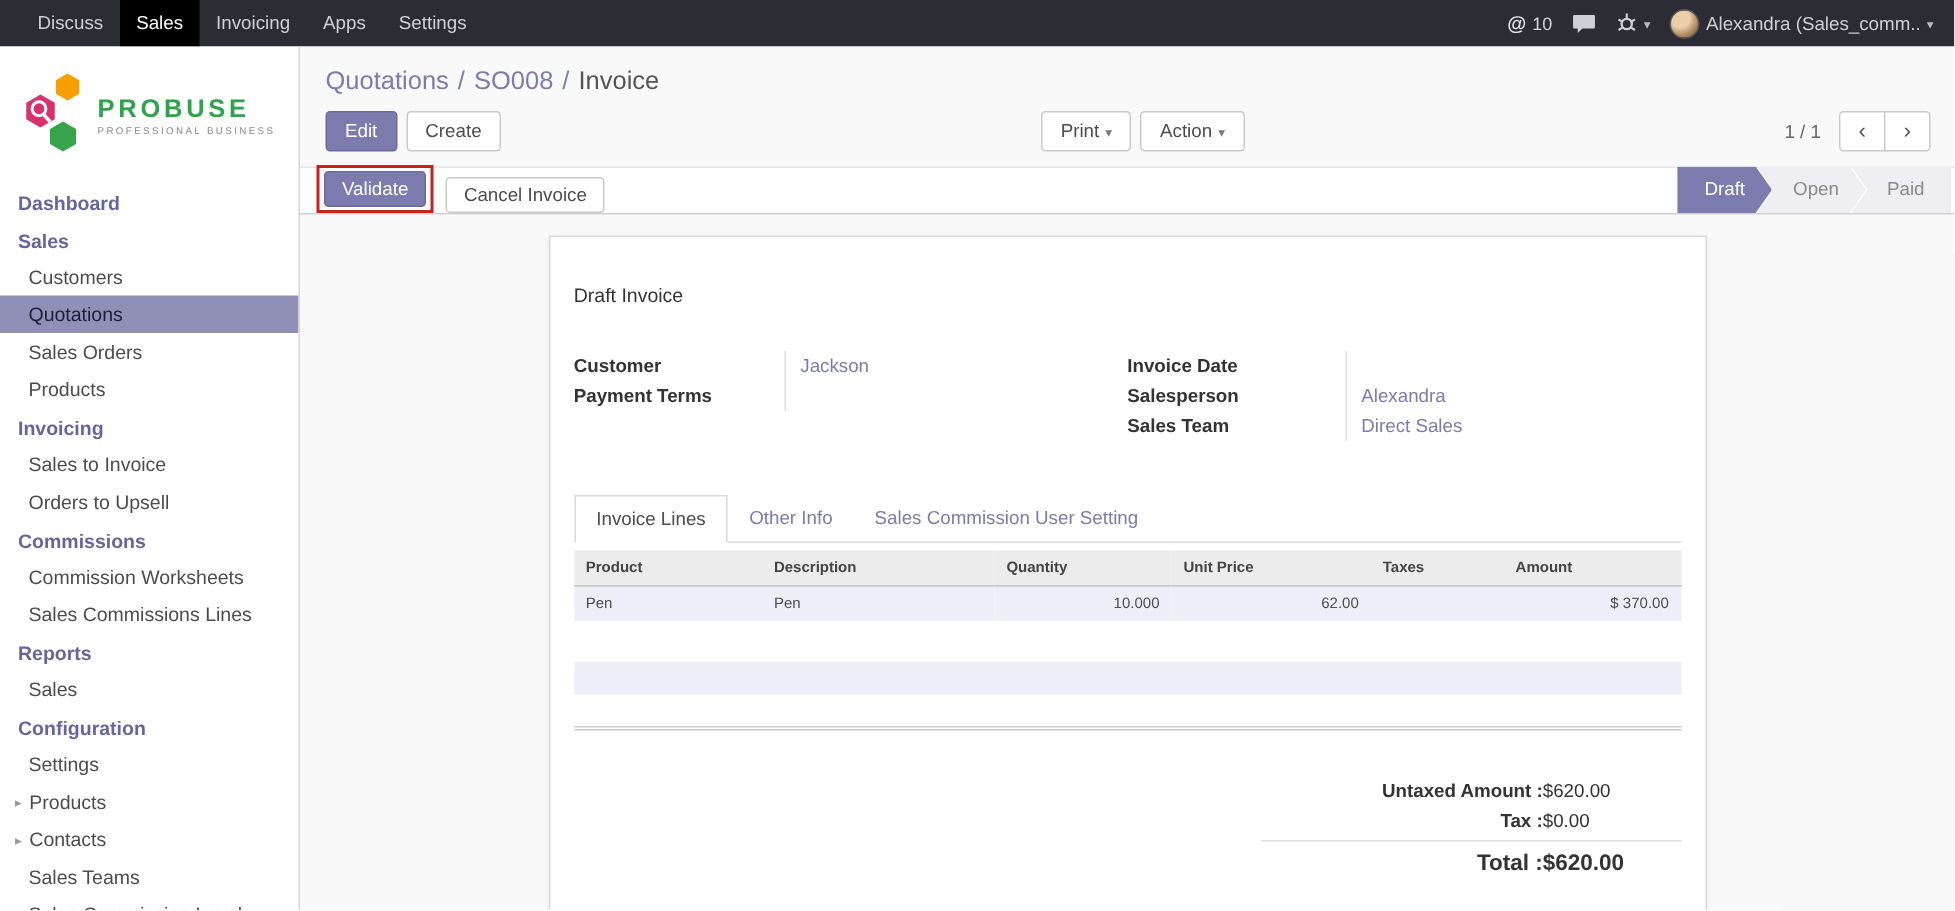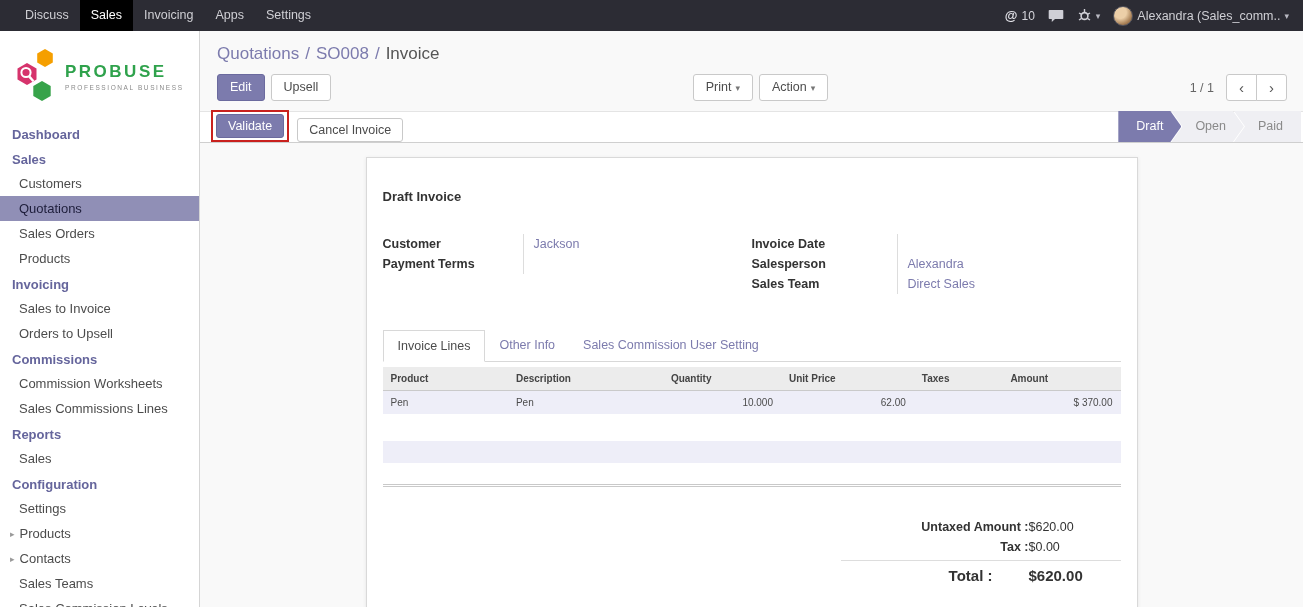--- a/index.html
+++ b/index.html
@@ -228,7 +228,7 @@
     <div class="cp-row">
       <div class="left-group">
         <button class="btn btn-primary">Edit</button>
-        <button class="btn">Upsell</button>
+        <button class="btn">Create</button>
       </div>
       <div class="center-group">
         <button class="btn"><span>Print</span><span class="dd-caret">▾</span></button>

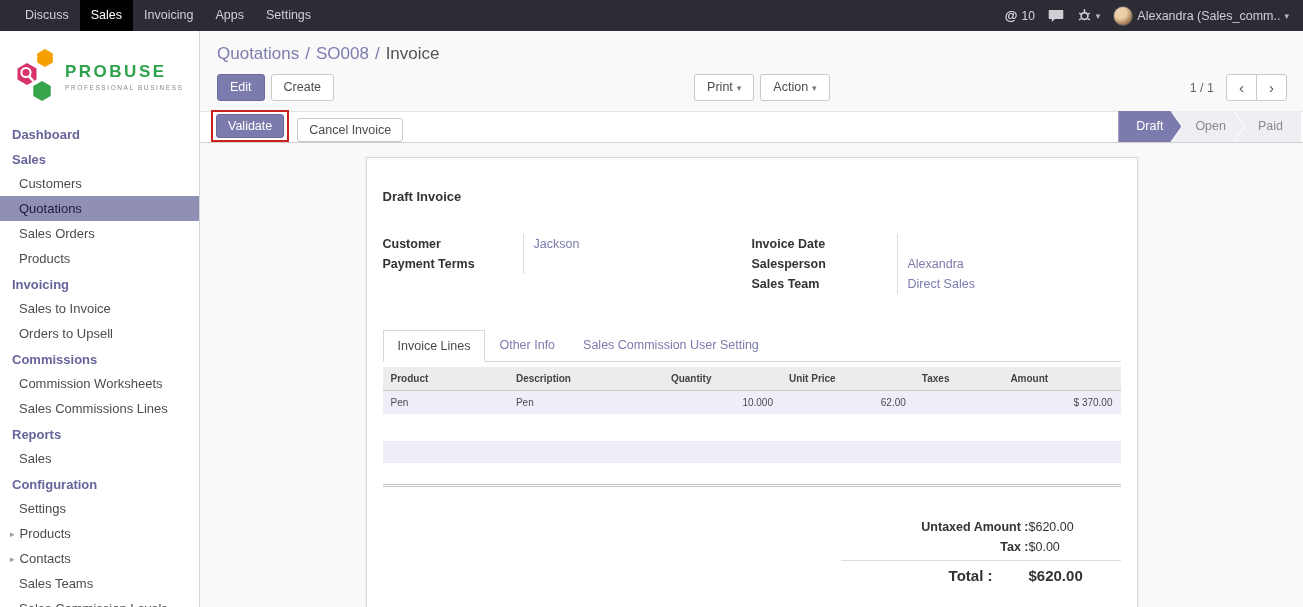--- a/index.html
+++ b/index.html
@@ -71,7 +71,7 @@
   .content { flex:1; overflow:hidden; }
   .sheet { width:772px; margin:14px auto 0 auto; background:#fff; border:1px solid #d9d9d9;
            box-shadow:0 1px 4px rgba(0,0,0,.08); padding:31px 16px 20px 16px; height:478px; }
-  .sheet-title { font-size:13px; font-weight:bold; color:#333; margin-bottom:30px; }
+  .sheet-title { font-size:13px; font-weight:normal; color:#333; margin-bottom:30px; }
 
   .fields { display:flex; }
   .fcol { width:50%; }

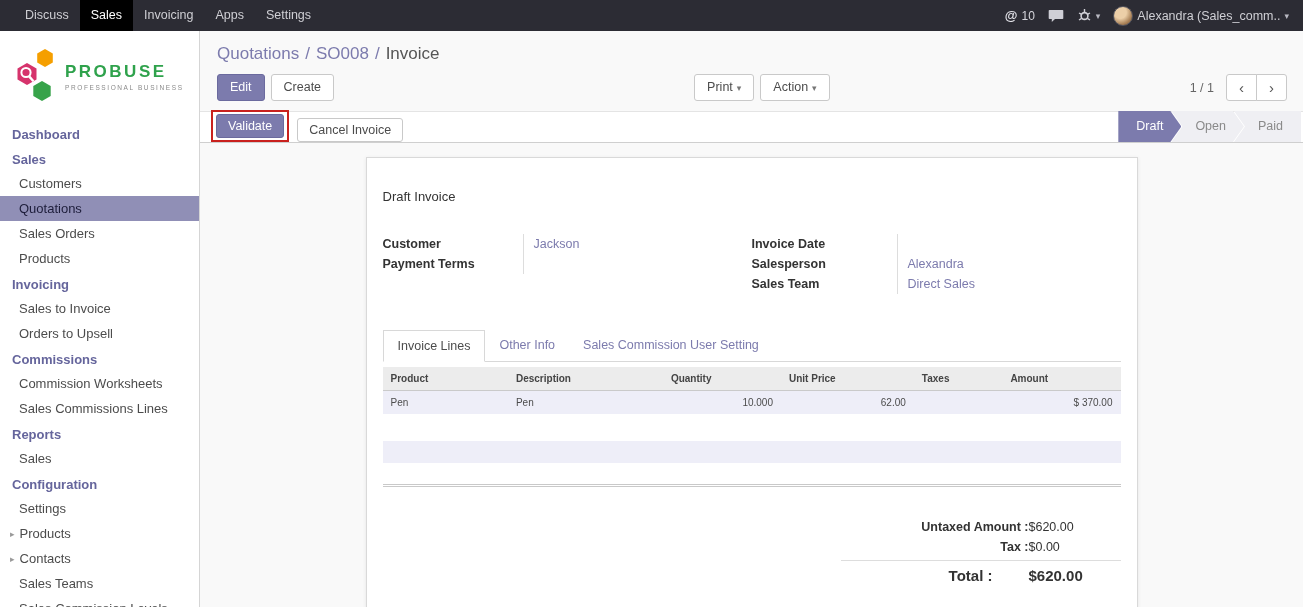--- a/index.html
+++ b/index.html
@@ -97,7 +97,7 @@
   .trow { display:flex; justify-content:flex-end; padding:3px 0; align-items:baseline; }
   .tlabel { font-weight:bold; text-align:right; }
   .tvalue { width:92px; text-align:left; }
-  .trow.total { border-top:1px solid #ddd; margin-top:3px; padding-top:6px; font-size:15px; font-weight:bold; color:#333;gap:36px; }
+  .trow.total { border-top:1px solid #ddd; margin-top:3px; padding-top:6px; font-size:15px; font-weight:bold; color:#333; }
 </style>
 </head>
 <body>

